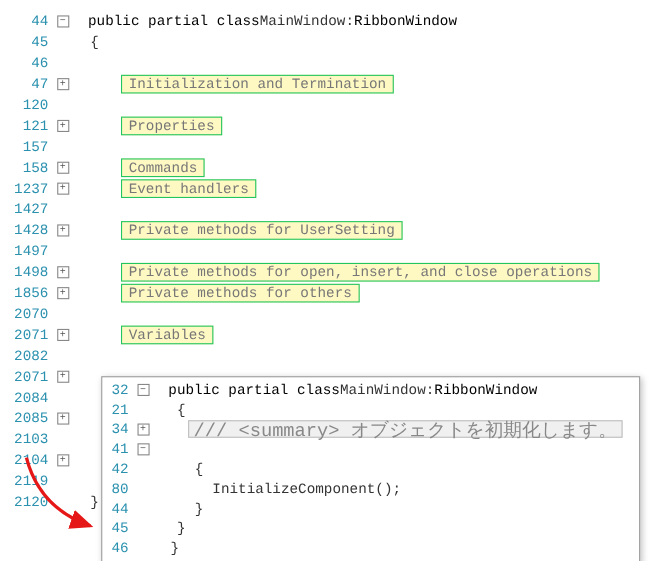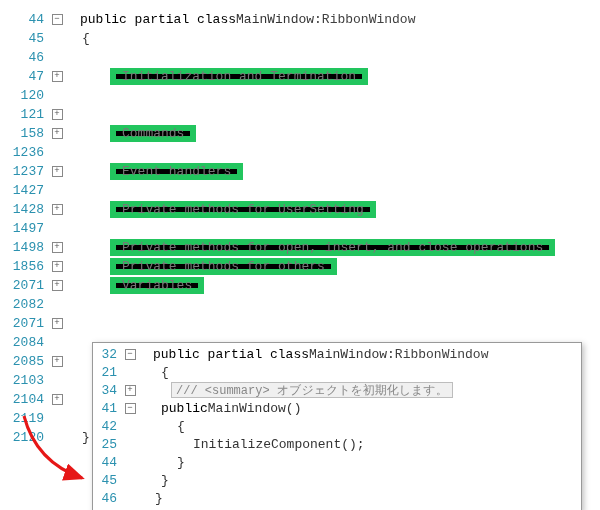--- a/index.html
+++ b/index.html
@@ -66,7 +66,7 @@
     align-items: center;
   }
   .kw { color: #000000; }
-  .typ { color: #404040; }
+  .typ { color: #000000; }
   .txt { color: #333; }
   .region {
     background: #000000;

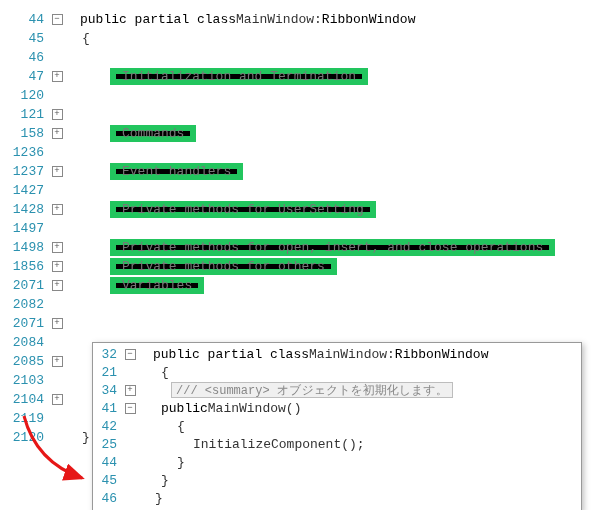--- a/index.html
+++ b/index.html
@@ -69,8 +69,8 @@
   .typ { color: #000000; }
   .txt { color: #333; }
   .region {
-    background: #000000;
-    border: 6px solid #22c55e;
+    background: #fef9c3;
+    border: 1px solid #22c55e;
     color: #777;
     padding: 0 6px;
     height: 17px;

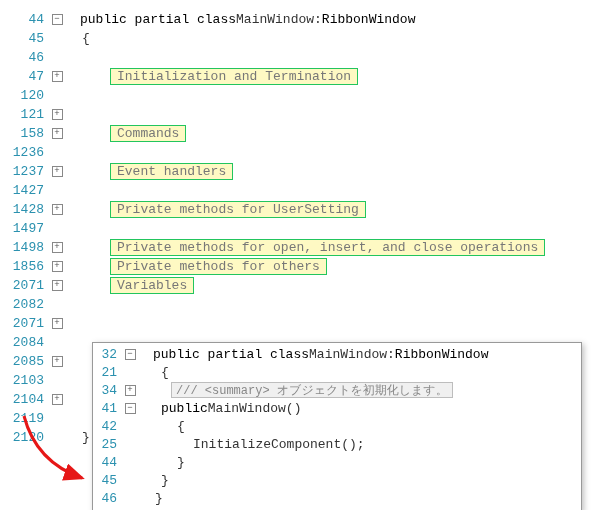--- a/index.html
+++ b/index.html
@@ -178,6 +178,9 @@
       <div class="gutter2">
         <div class="outline-v"></div>
       </div>
+      <div class="code">
+        <span class="region">Properties</span>
+      </div>
     </div>
     <div class="line">
       <div class="lineno">158</div>

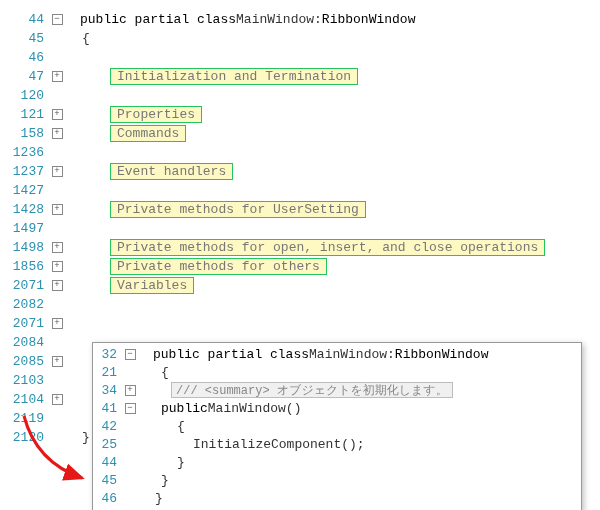--- a/index.html
+++ b/index.html
@@ -183,6 +183,14 @@
       </div>
     </div>
     <div class="line">
+      <div class="lineno">157</div>
+      <div class="gutter"></div>
+      <div class="gutter2">
+        <div class="outline-v"></div>
+      </div>
+      <div class="code"></div>
+    </div>
+    <div class="line">
       <div class="lineno">158</div>
       <div class="gutter">
         <div class="fold">+</div>

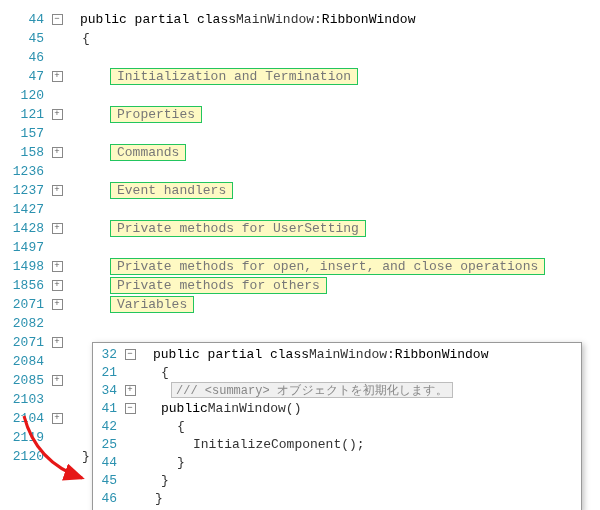--- a/index.html
+++ b/index.html
@@ -203,14 +203,6 @@
       </div>
     </div>
     <div class="line">
-      <div class="lineno">1236</div>
-      <div class="gutter"></div>
-      <div class="gutter2">
-        <div class="outline-v"></div>
-      </div>
-      <div class="code"></div>
-    </div>
-    <div class="line">
       <div class="lineno">1237</div>
       <div class="gutter">
         <div class="fold">+</div>

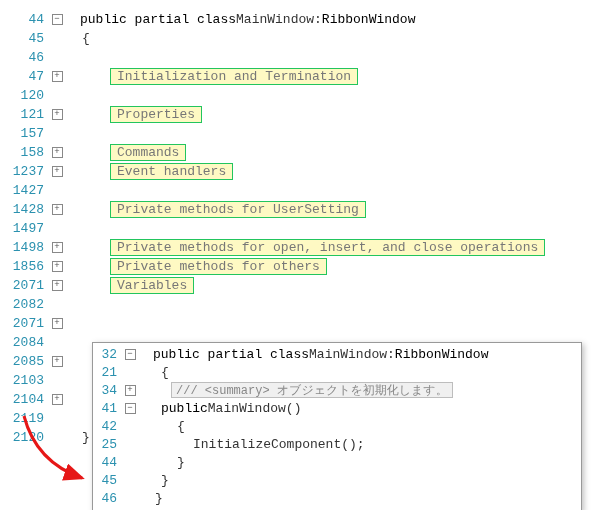--- a/index.html
+++ b/index.html
@@ -267,6 +267,14 @@
       </div>
     </div>
     <div class="line">
+      <div class="lineno">2070</div>
+      <div class="gutter"></div>
+      <div class="gutter2">
+        <div class="outline-v"></div>
+      </div>
+      <div class="code"></div>
+    </div>
+    <div class="line">
       <div class="lineno">2071</div>
       <div class="gutter">
         <div class="fold">+</div>

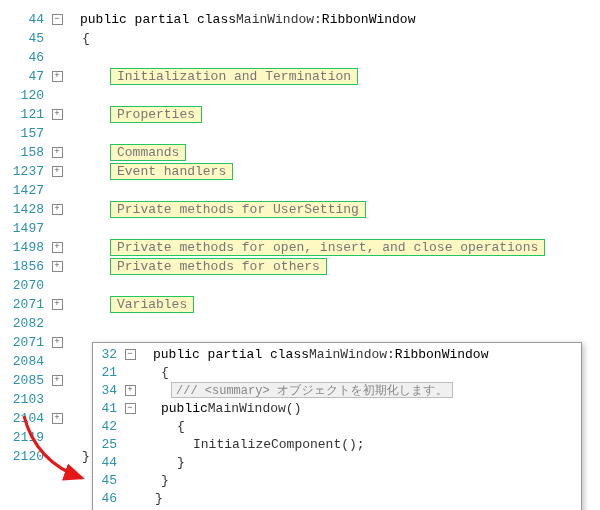--- a/index.html
+++ b/index.html
@@ -100,7 +100,7 @@
     height: 16px;
     display: inline-flex;
     align-items: center;
-    font-size: 12px;
+    font-size: 17px;
     margin-left: 10px;
   }
   .popup .code2 { padding-left: 10px; }

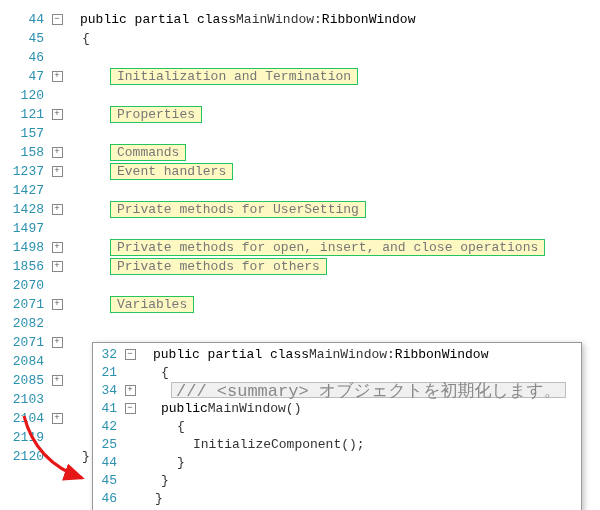--- a/index.html
+++ b/index.html
@@ -402,10 +402,6 @@
       <div class="gutter2">
         <div class="outline-v"></div>
       </div>
-      <div class="code code2">
-        <span class="kw">public</span> 
-        <span class="txt">MainWindow()</span>
-      </div>
     </div>
     <div class="line">
       <div class="lineno">42</div>

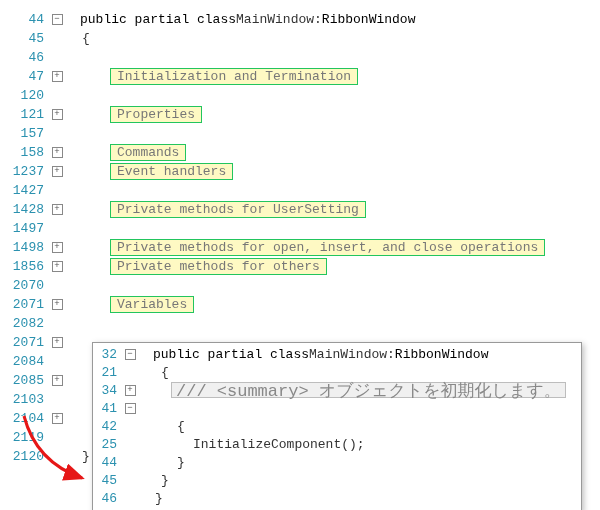--- a/index.html
+++ b/index.html
@@ -412,7 +412,7 @@
       <div class="code code3 brace">{</div>
     </div>
     <div class="line">
-      <div class="lineno">25</div>
+      <div class="lineno">80</div>
       <div class="gutter"></div>
       <div class="gutter2">
         <div class="outline-v"></div>

